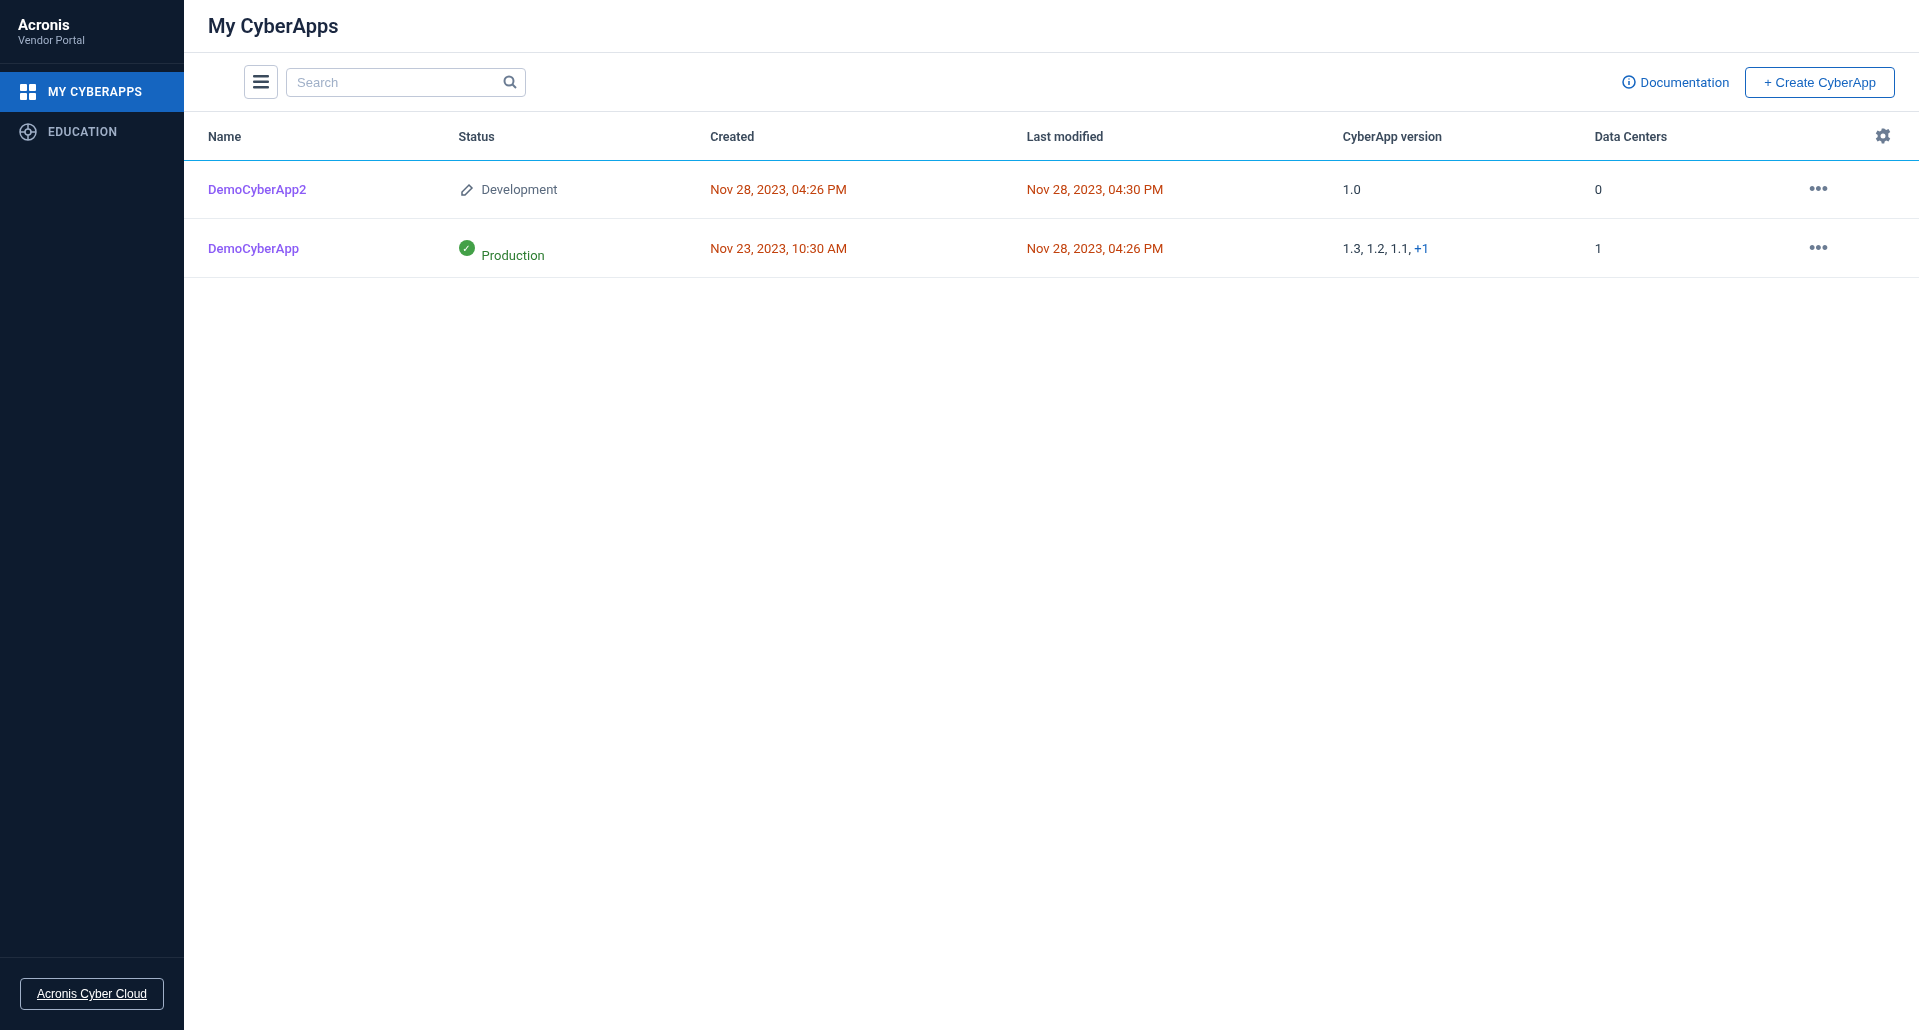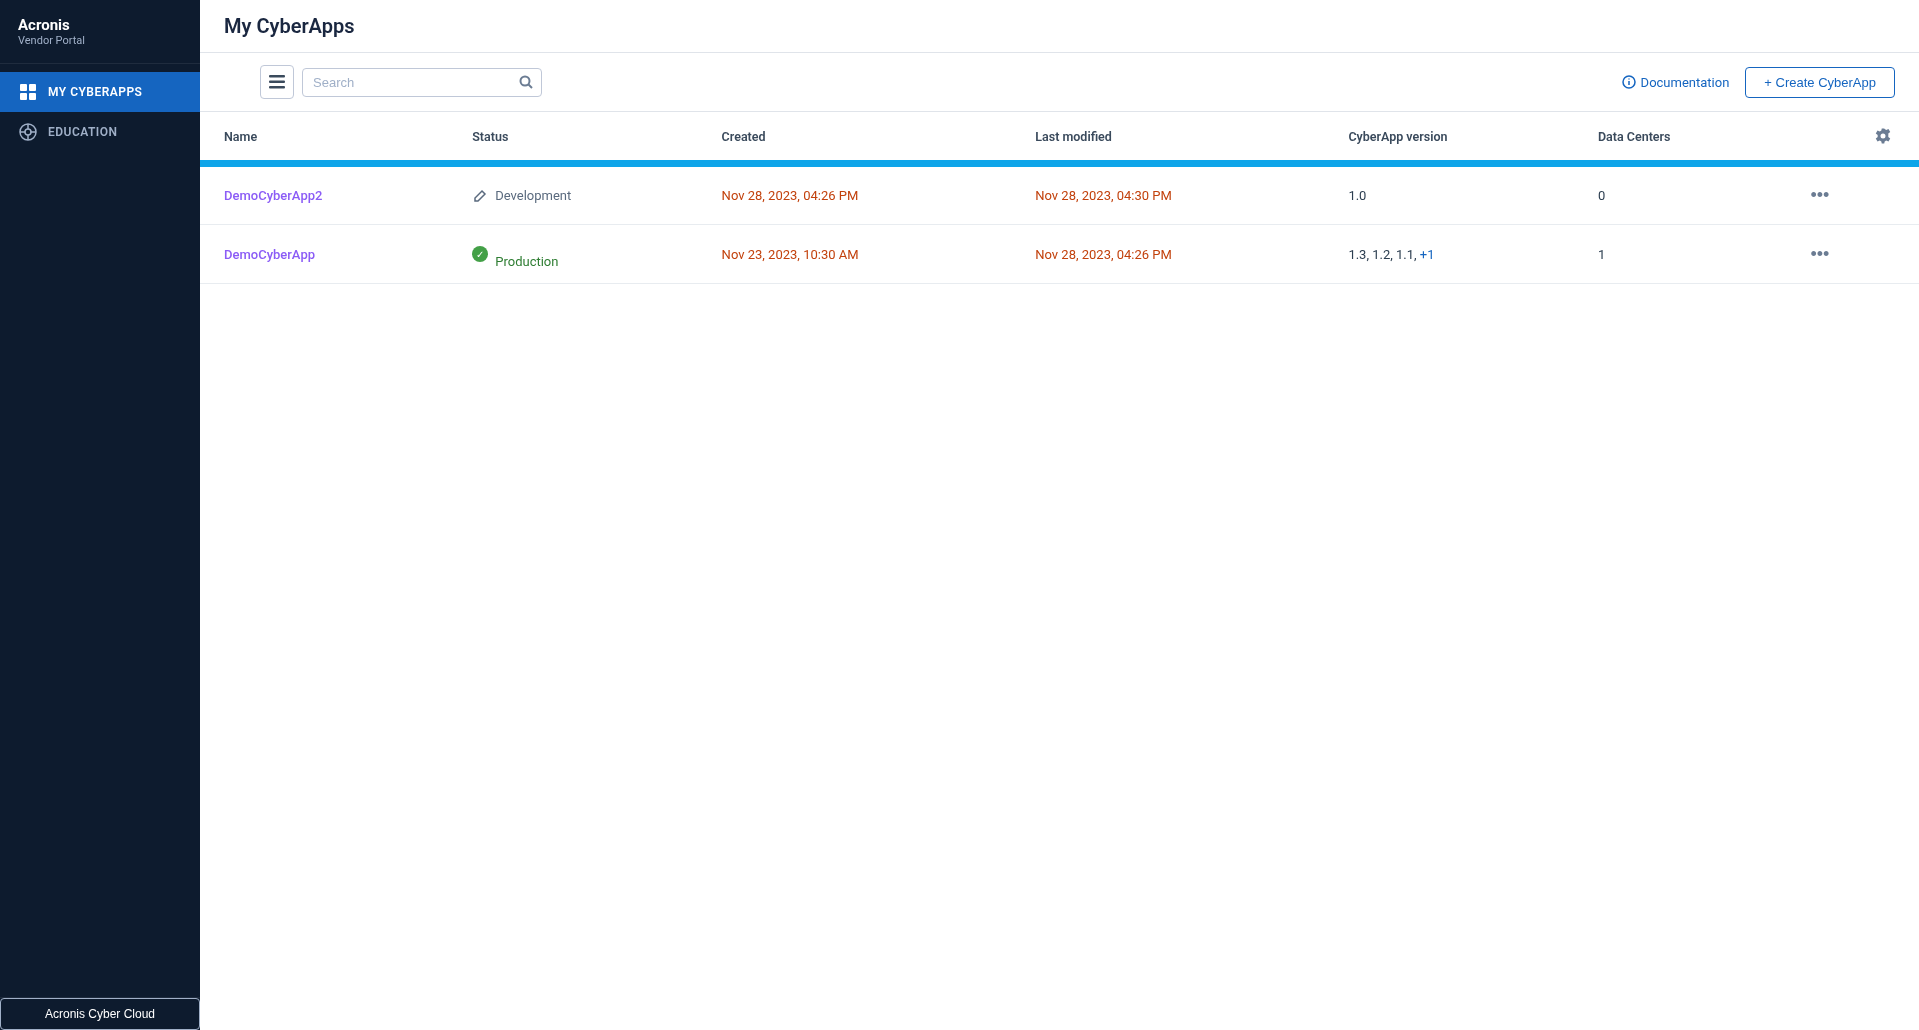--- a/index.html
+++ b/index.html
@@ -7,7 +7,7 @@
 
     
     .sidebar {
-      width: 200px;
+      width: 184px;
       background: #0d1b2e;
       color: #fff;
       display: flex;

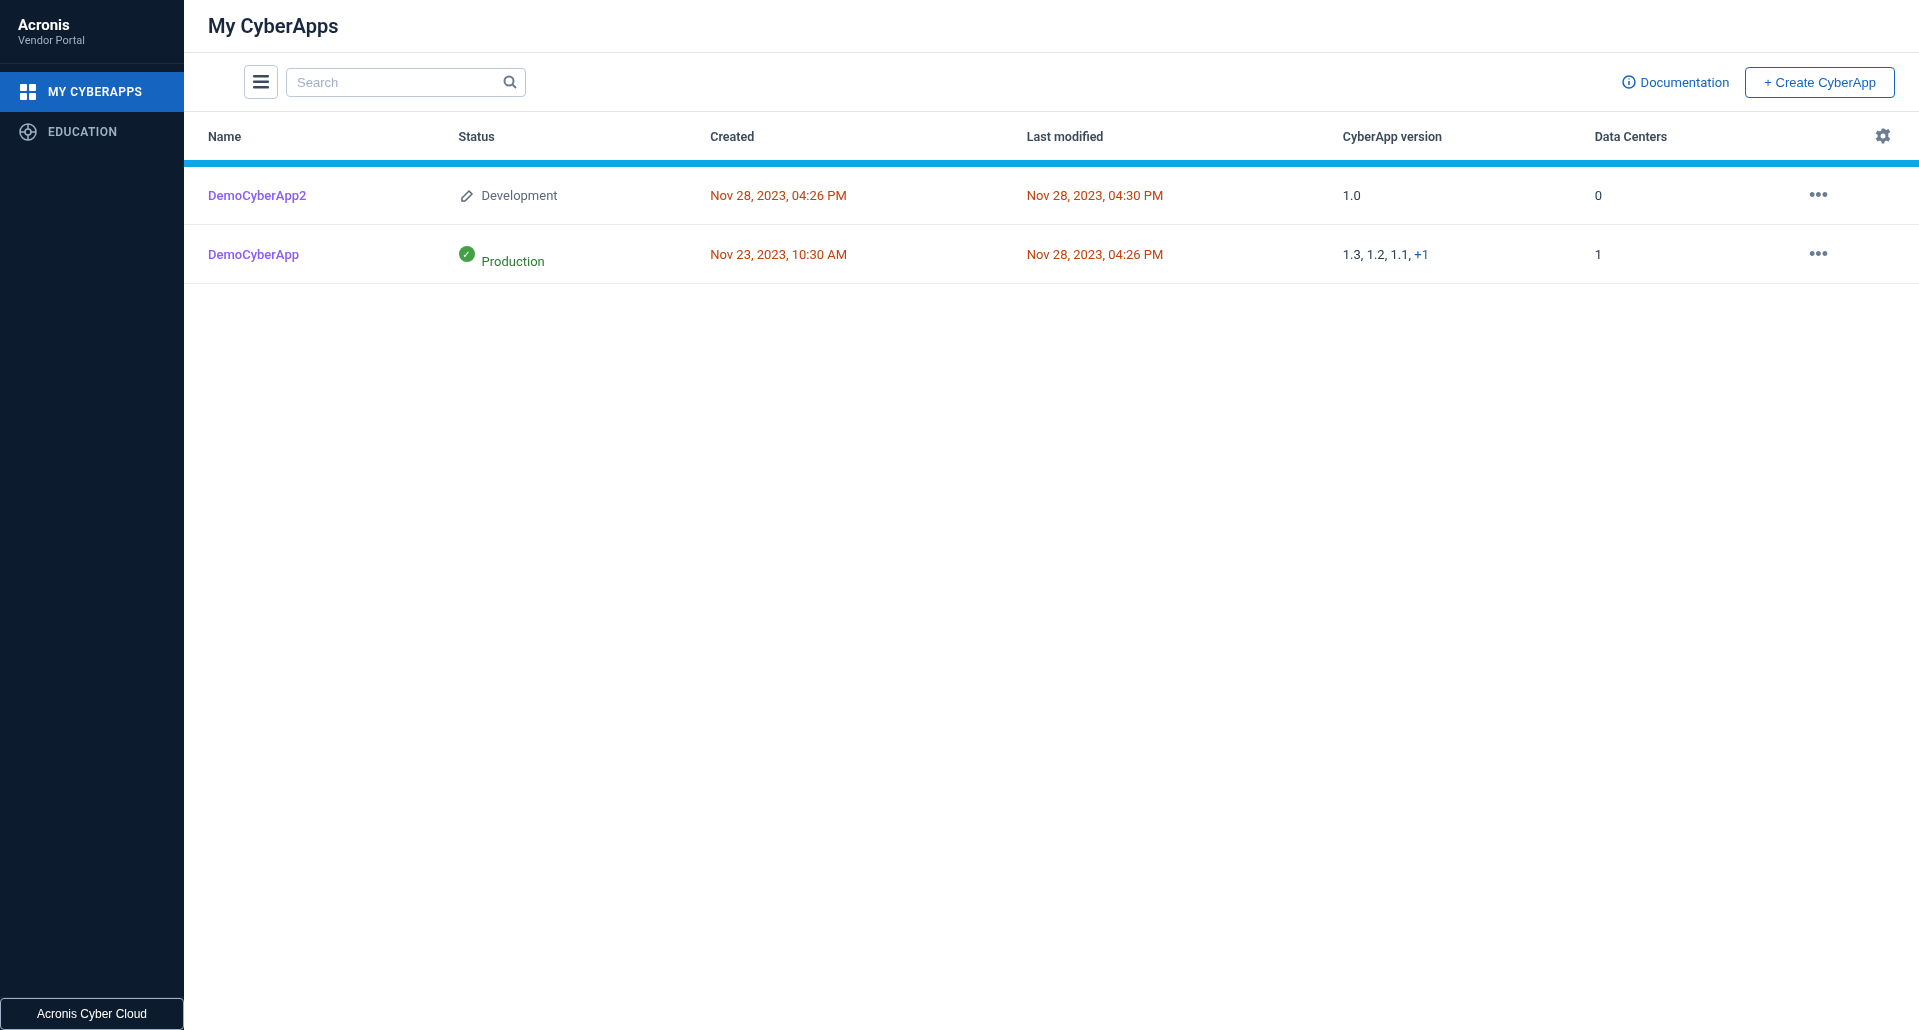--- a/index.html
+++ b/index.html
@@ -194,7 +194,7 @@
       font-size: 13px;
     }
     thead tr {
-      border-bottom: 7px solid #0ea5e9;
+      border-bottom: 1px solid #0ea5e9;
       padding-left: 20px;
     }
     thead th {

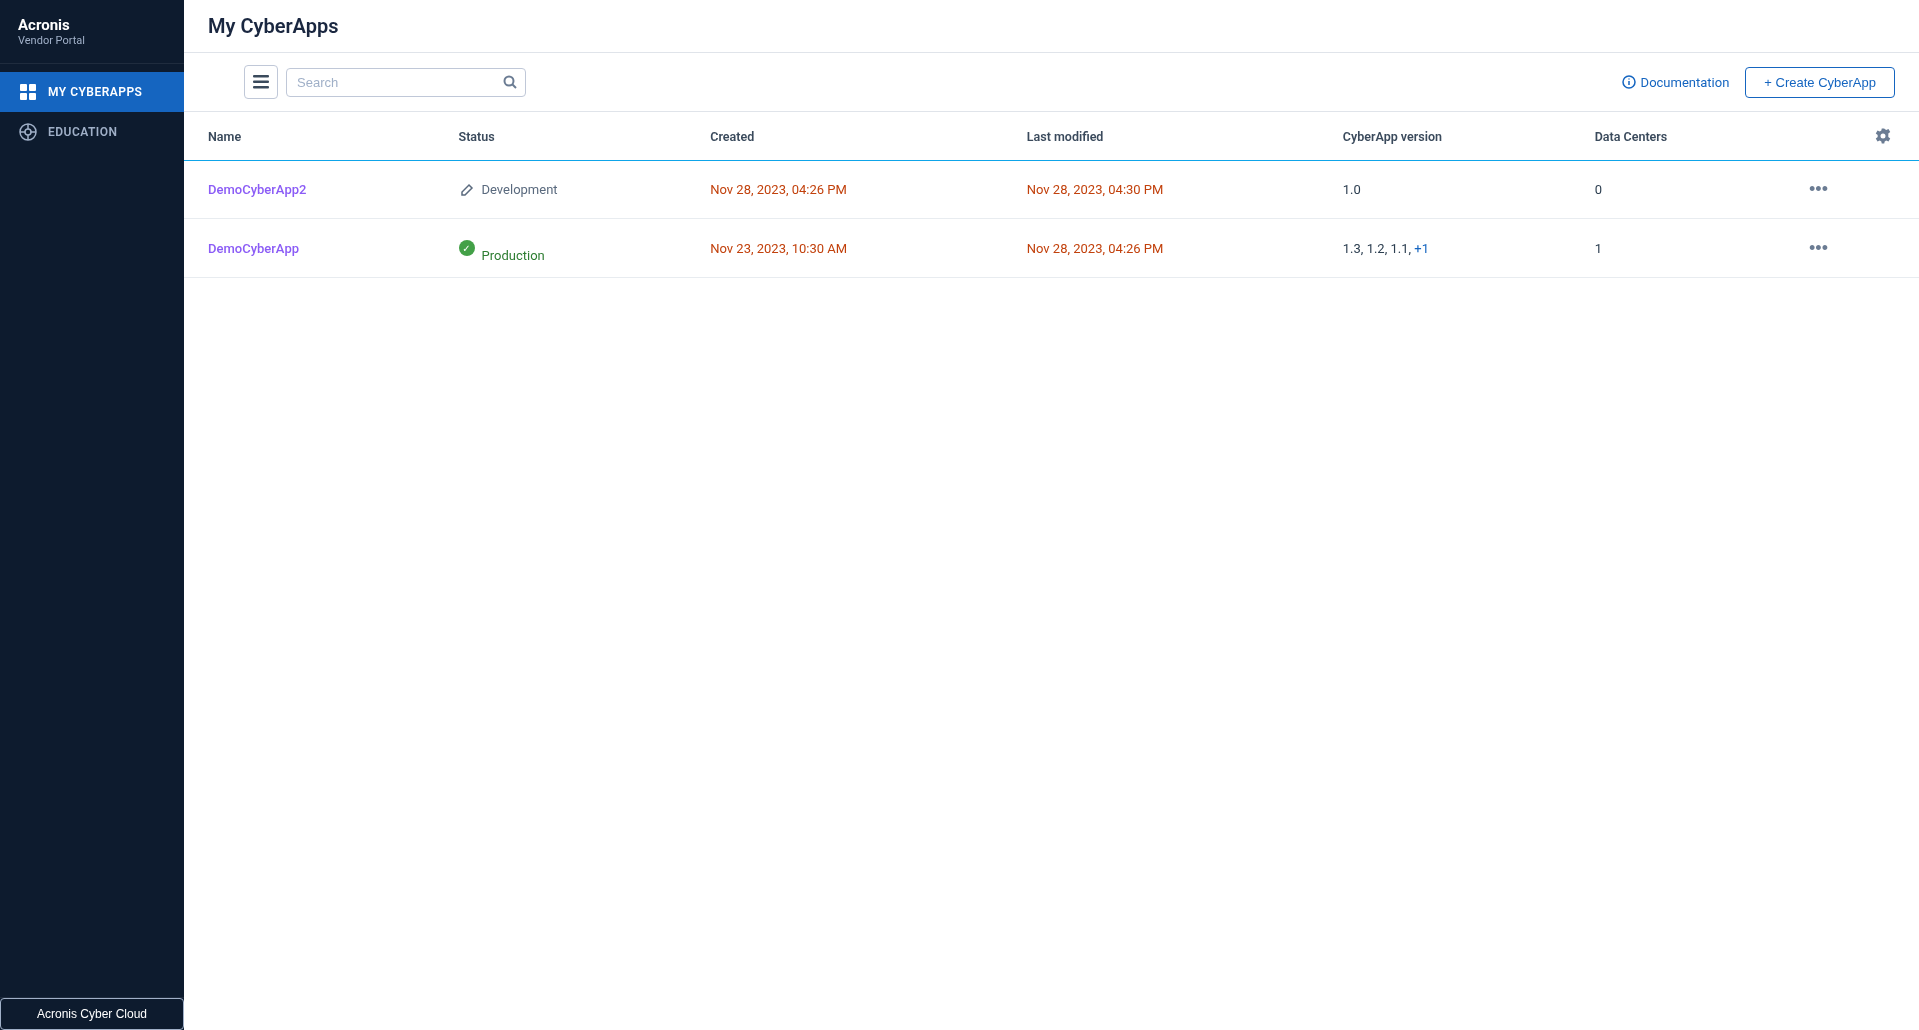--- a/index.html
+++ b/index.html
@@ -60,8 +60,9 @@
       flex-shrink: 0;
     }
     .sidebar-bottom {
-      padding: 0;
+      padding: 20px;
       border-top: 1px solid rgba(255,255,255,0.08);
+      text-decoration: underline;
     }
     .sidebar-bottom-btn {
       display: block;

